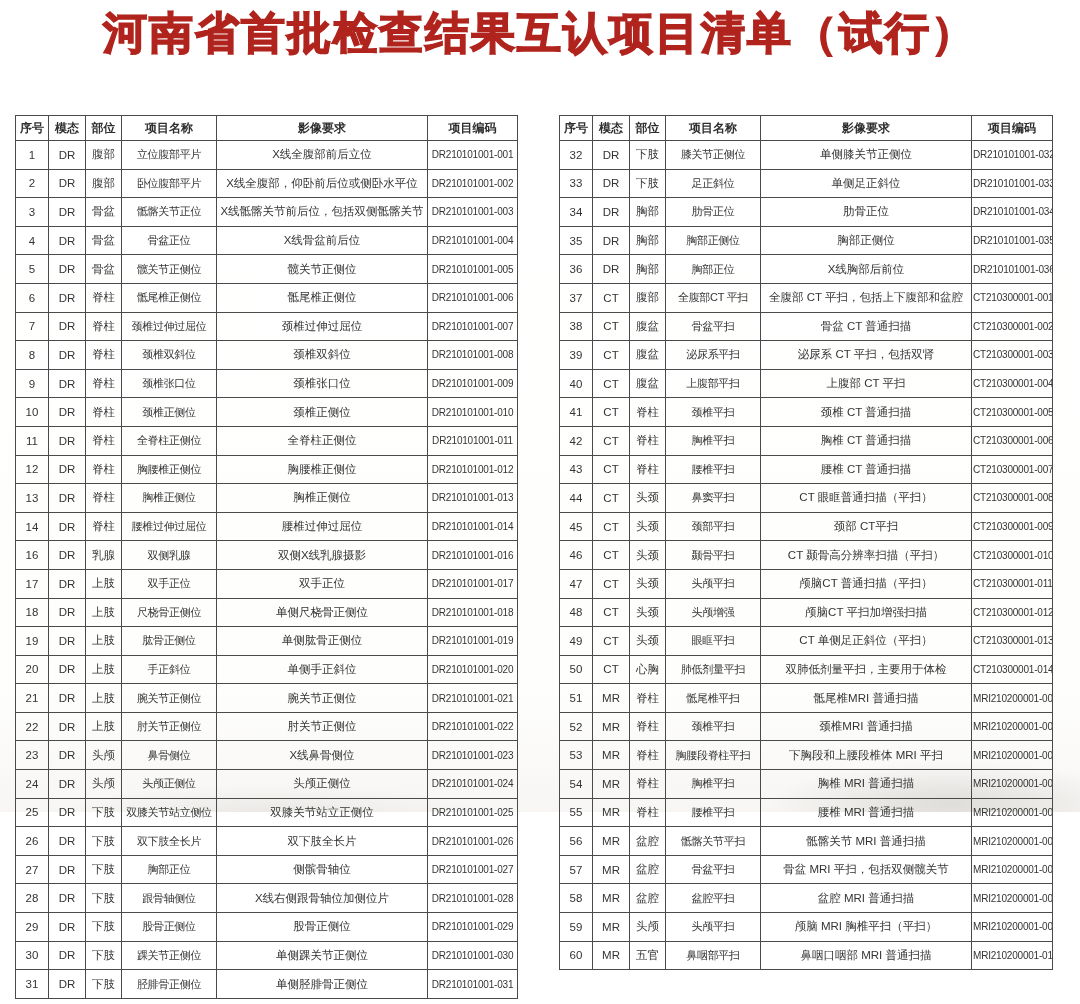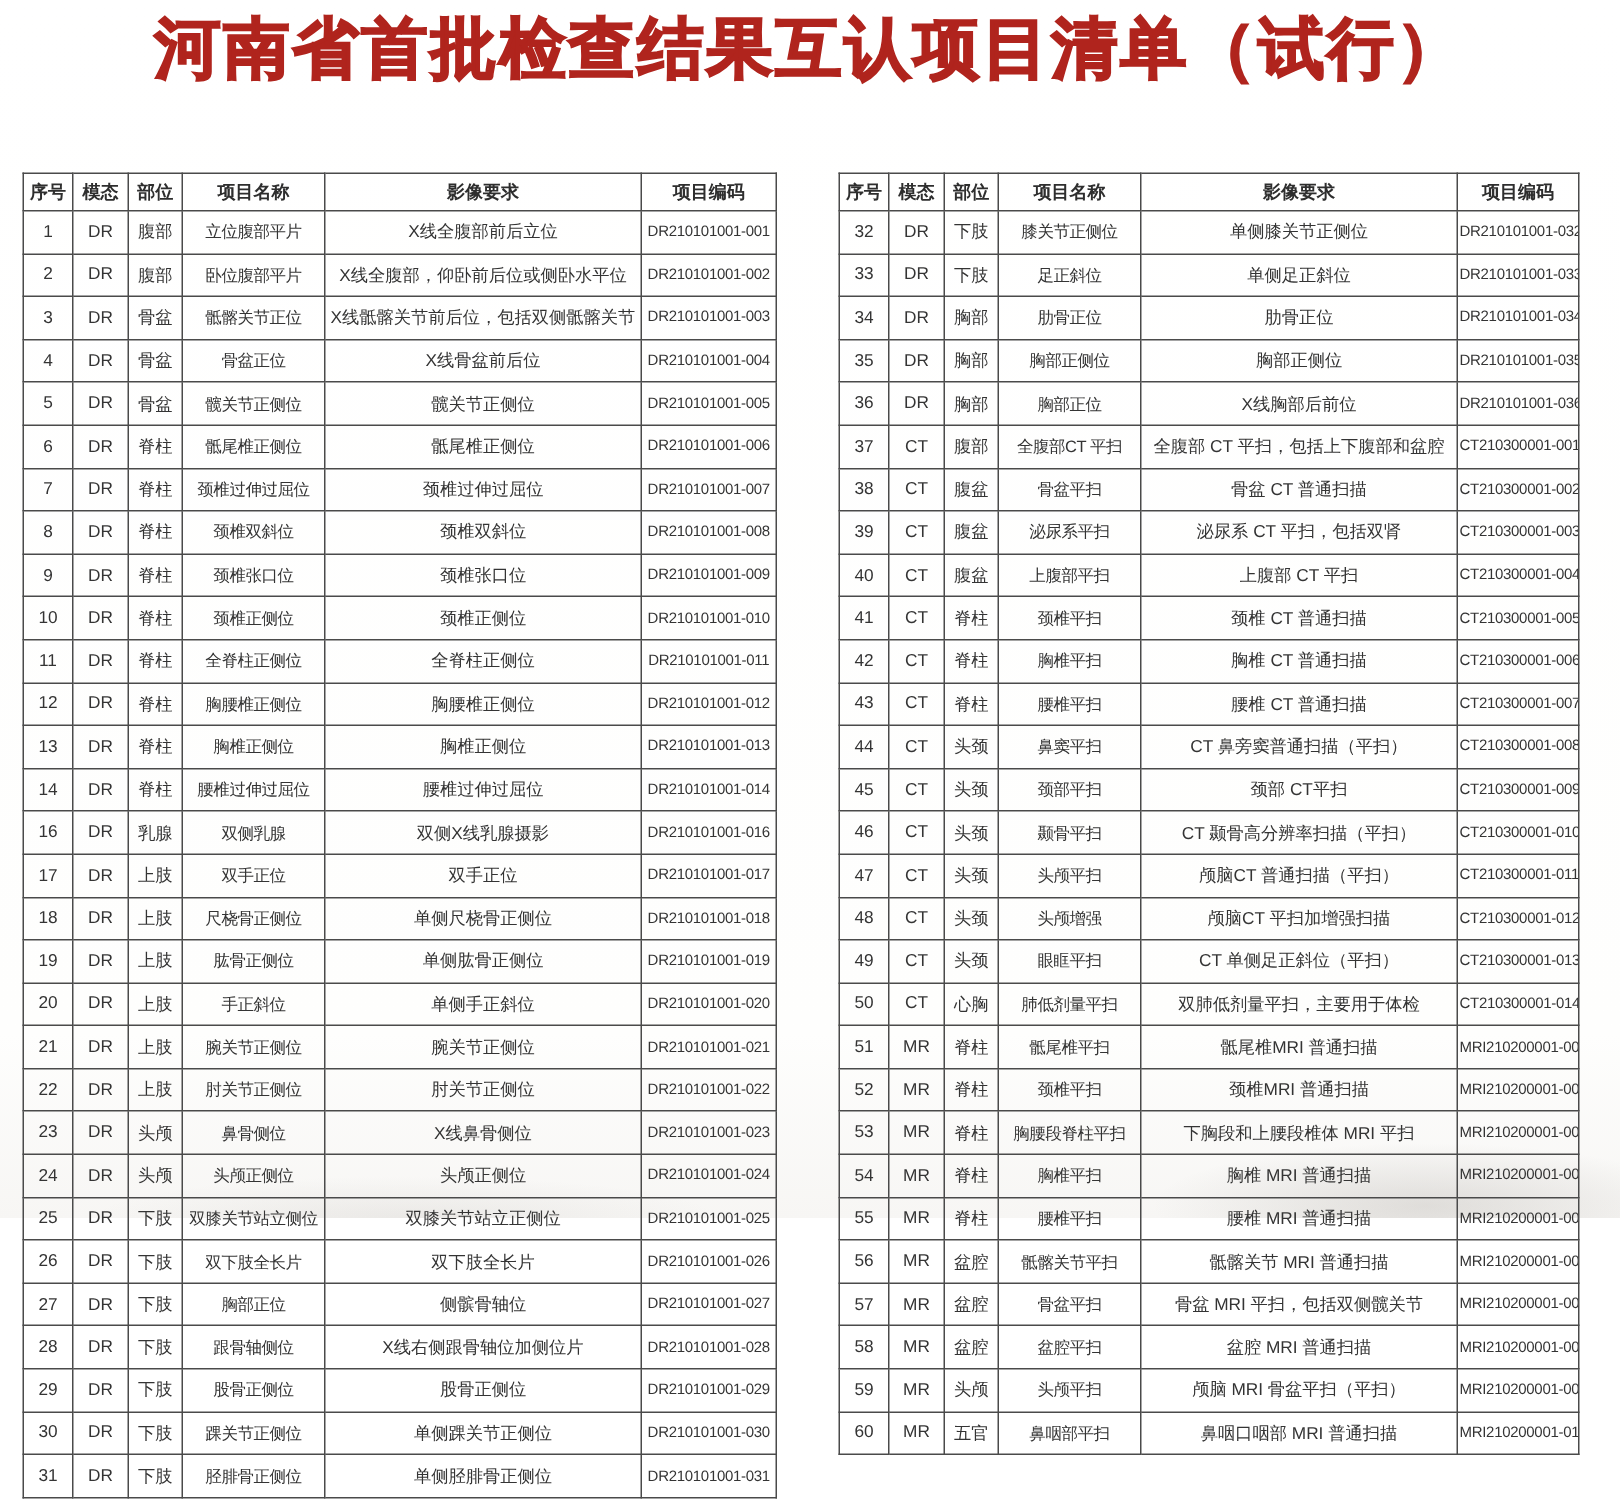--- a/index.html
+++ b/index.html
@@ -445,7 +445,7 @@
           <td>CT</td>
           <td>头颈</td>
           <td>鼻窦平扫</td>
-          <td>CT 鼻旁窦普通扫描（平扫）</td>
+          <td>CT 眼眶普通扫描（平扫）</td>
           <td>CT210300001-008</td>
         </tr>
         <tr>

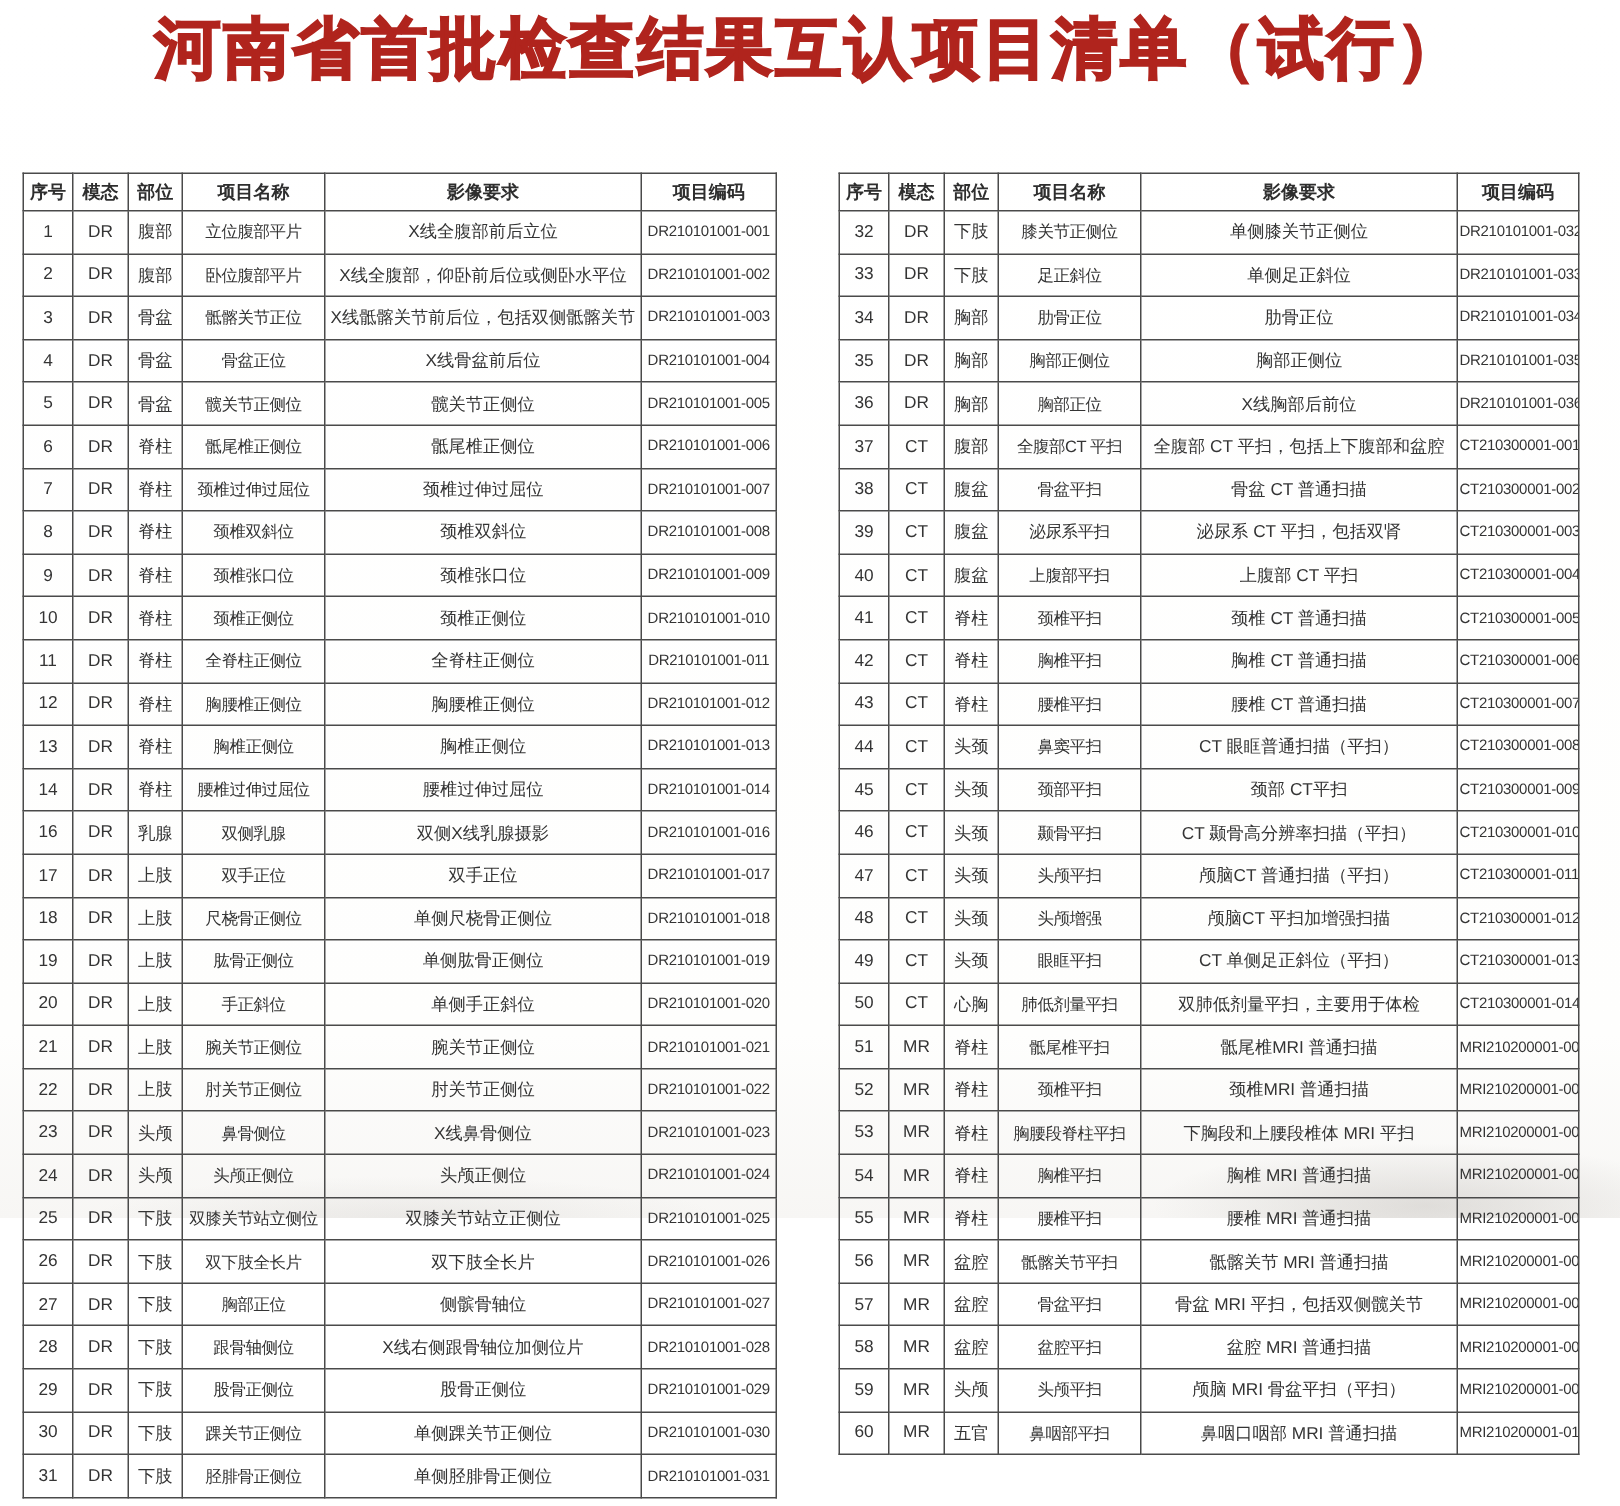--- a/index.html
+++ b/index.html
@@ -565,7 +565,7 @@
           <td>MR</td>
           <td>头颅</td>
           <td>头颅平扫</td>
-          <td>颅脑 MRI 骨盆平扫（平扫）</td>
+          <td>颅脑 MRI 胸椎平扫（平扫）</td>
           <td>MRI210200001-009</td>
         </tr>
         <tr>

